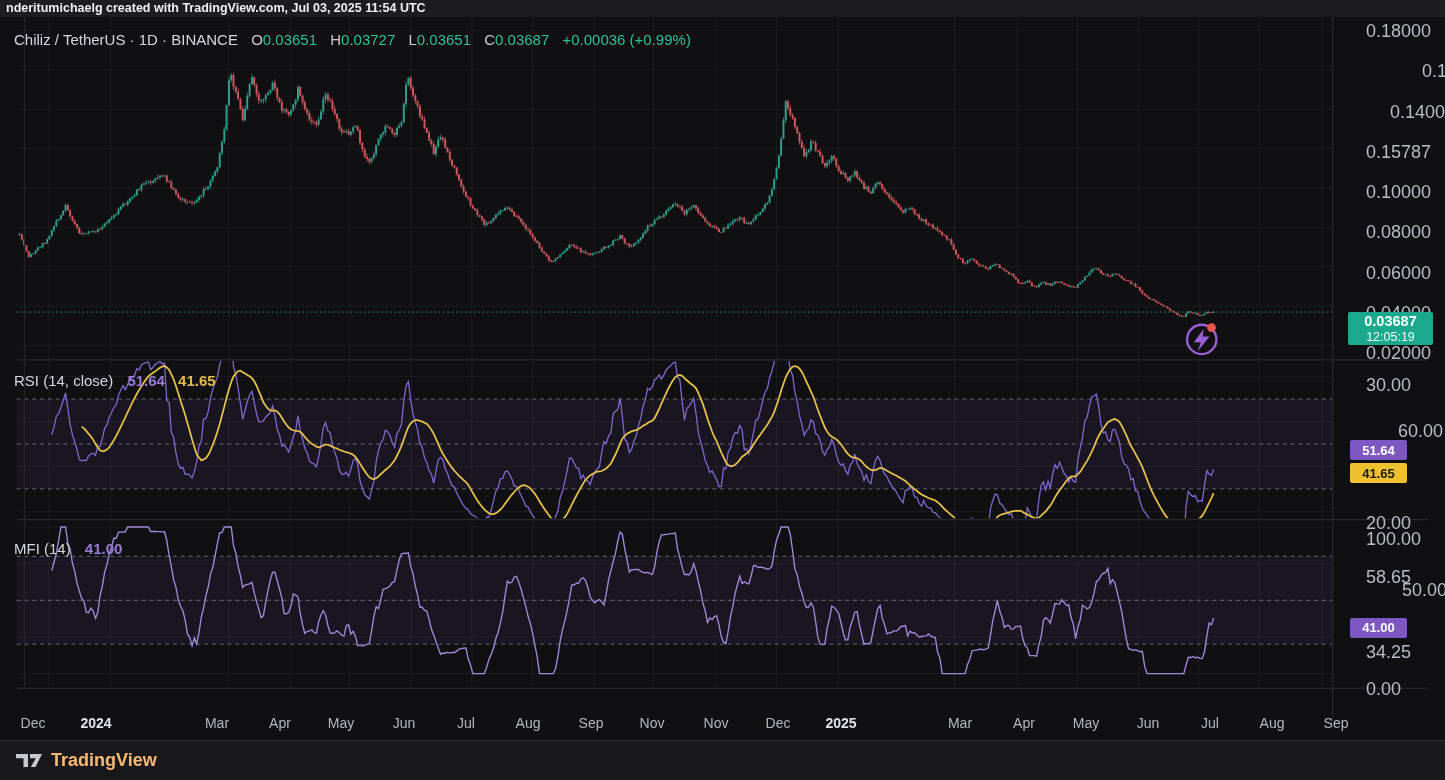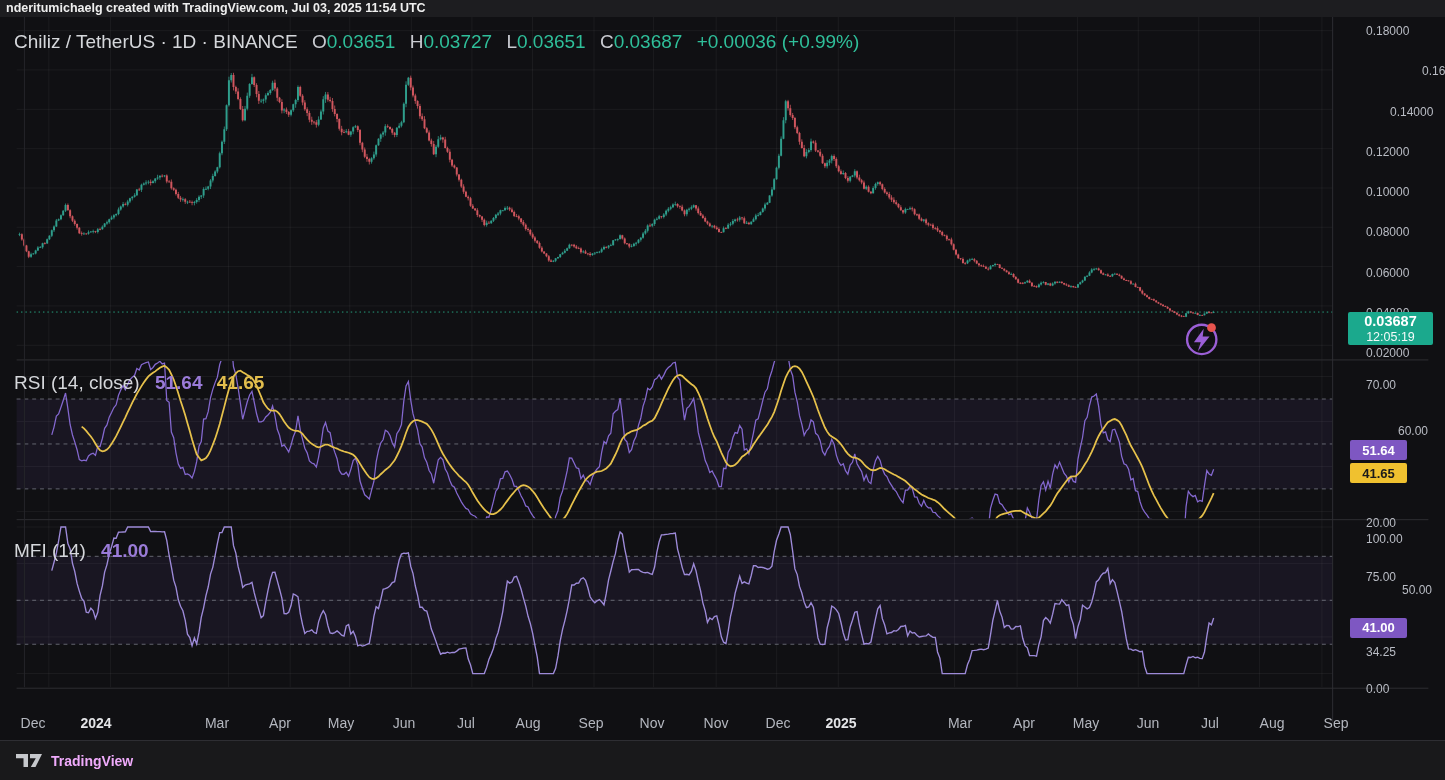--- a/index.html
+++ b/index.html
@@ -12,7 +12,7 @@
   #chart-svg{position:absolute;left:0;top:0;}
   #overlays{position:absolute;left:0;top:0;width:1445px;height:723px;pointer-events:none;}
   .axis-hit{position:absolute;background:transparent;}
-  .legend{position:absolute;left:14px;font-size:19px;color:#d5d7db;white-space:nowrap;z-index:5;}
+  .legend{position:absolute;left:14px;font-size:15px;color:#d5d7db;white-space:nowrap;z-index:5;}
   .legend .key{margin-left:9px;color:#c9cbd1;}
   .legend .teal{color:#2fbf9a;}
   .legend .purple{color:#9a7bd8;margin-left:10px;font-weight:600;}

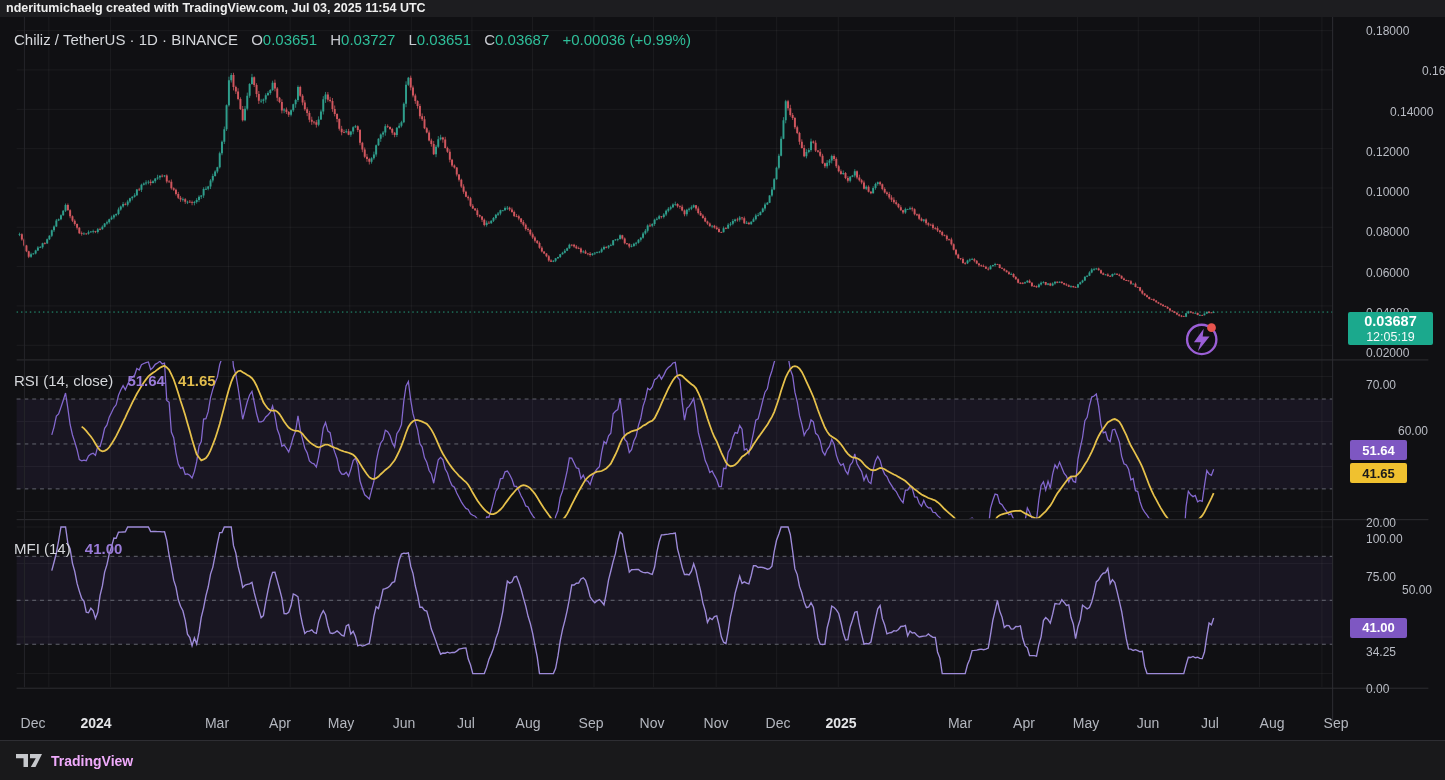--- a/index.html
+++ b/index.html
@@ -18,7 +18,7 @@
   .legend .purple{color:#9a7bd8;margin-left:10px;font-weight:600;}
   .legend .yellow{color:#e2bd4d;margin-left:9px;font-weight:600;}
   .legend .chg{margin-left:9px;}
-  .tick{position:absolute;font-size:12px;color:#b9bcc4;transform:translateY(-50%);white-space:nowrap;}
+  .tick{position:absolute;font-size:18px;color:#b9bcc4;transform:translateY(-50%);white-space:nowrap;}
   .tlabel{position:absolute;font-size:14px;color:#b4b7bf;transform:translateX(-50%);
           height:18px;line-height:18px;white-space:nowrap;}
   .tlabel.year{font-weight:700;color:#e3e4e7;}

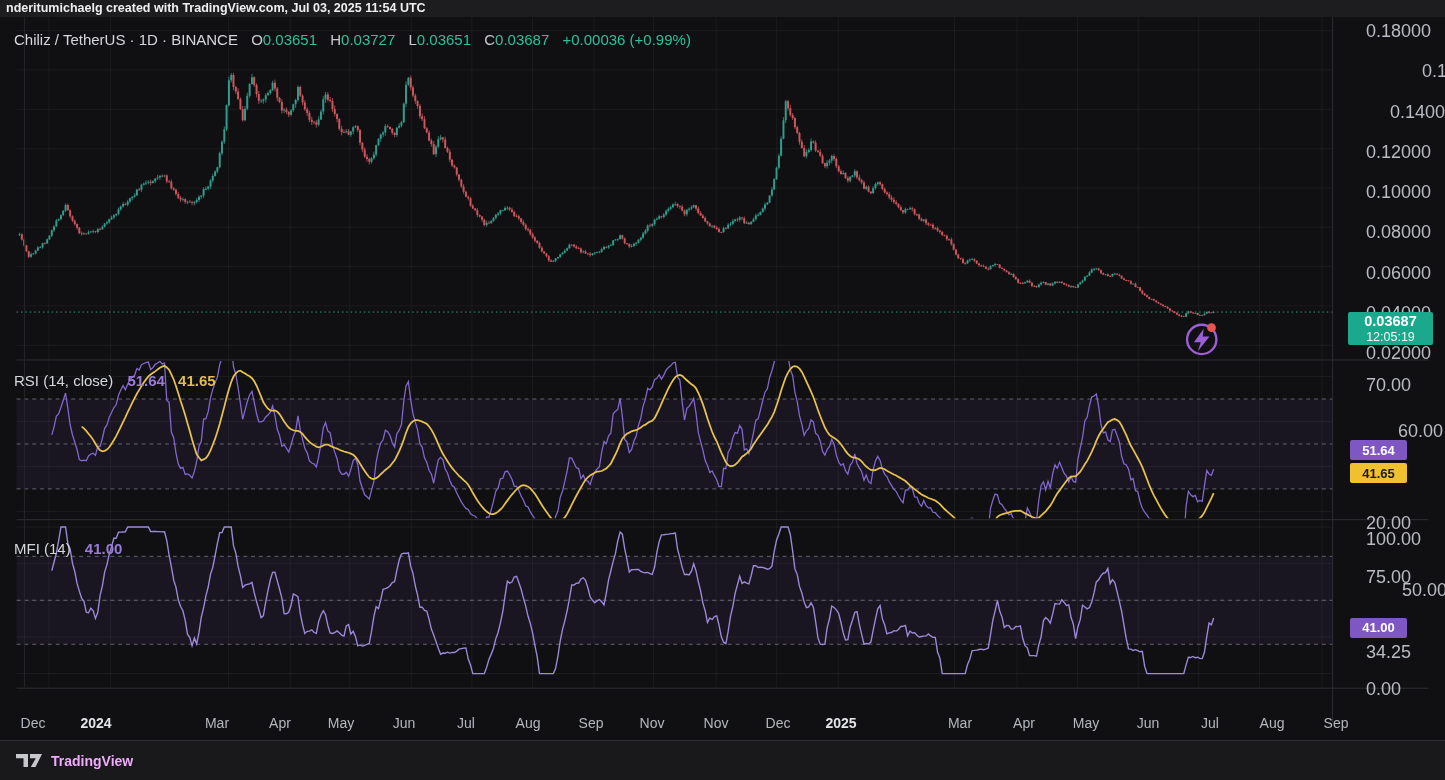--- a/index.html
+++ b/index.html
@@ -134,7 +134,7 @@
         <div class="tick" style="left: 1366px; top: 14px;">0.18000</div>
         <div class="tick" style="left: 1422px; top: 54.25px;">0.16000</div>
         <div class="tick" style="left: 1366px; top: 94.5px; margin-left: 24px;">0.14000</div>
-        <div class="tick" style="left: 1366px; top: 134.75px;">0.12000</div>
+        <div class="tick" style="left: 1366px; top: 134.75px;">0.15787</div>
         <div class="tick" style="left: 1366px; top: 175px;">0.10000</div>
         <div class="tick" style="left: 1366px; top: 215.25px;">0.08000</div>
         <div class="tick" style="left: 1366px; top: 255.5px;">0.06000</div>

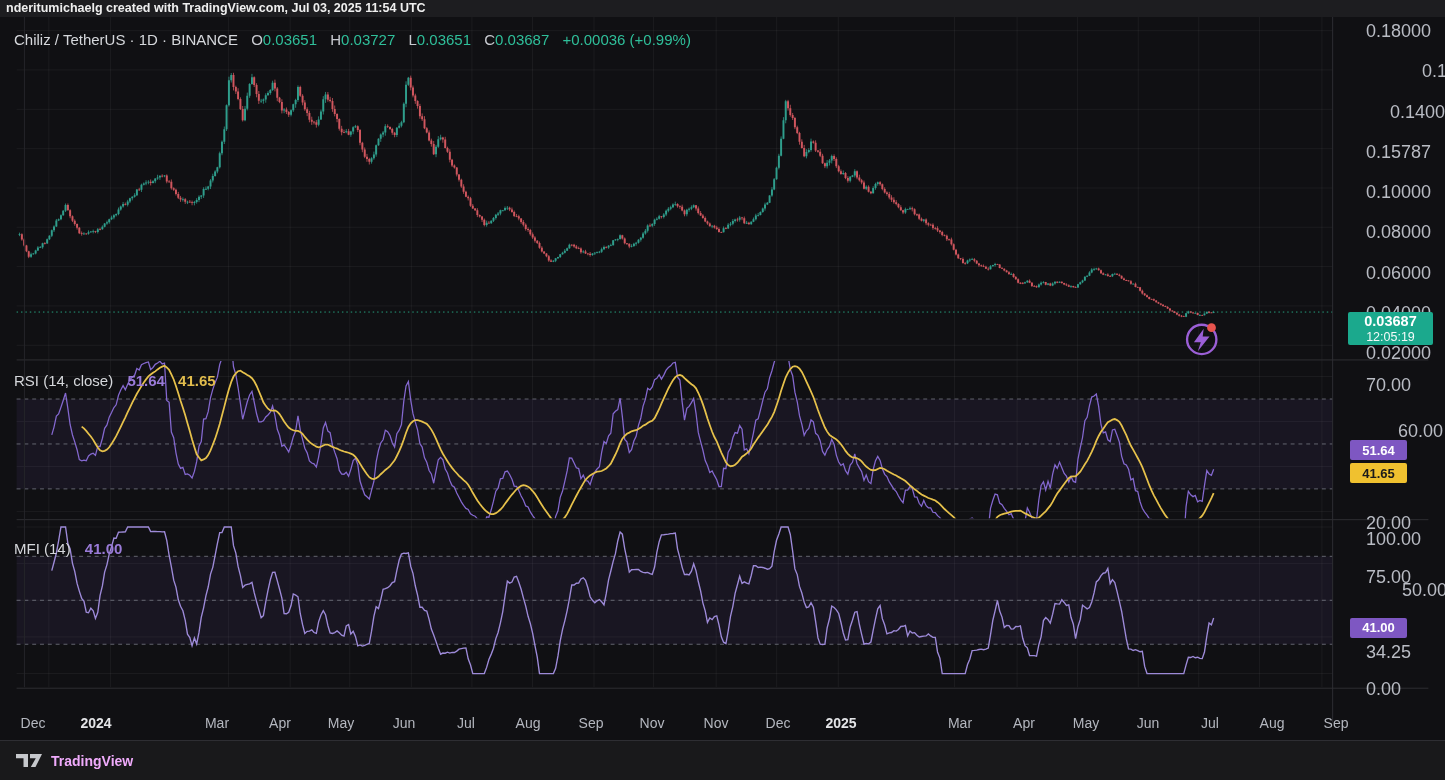--- a/index.html
+++ b/index.html
@@ -140,7 +140,7 @@
         <div class="tick" style="left: 1366px; top: 255.5px;">0.06000</div>
         <div class="tick" style="left: 1366px; top: 295.75px;">0.04000</div>
         <div class="tick" style="left: 1366px; top: 336px;">0.02000</div>
-        <div class="tick" style="left: 1366px; top: 368px;">70.00</div>
+        <div class="tick" style="left: 1366px; top: 368px;">30.00</div>
         <div class="tick" style="left: 1366px; top: 414px; margin-left: 32px;">60.00</div>
         <div class="tick" style="left: 1366px; top: 506px;">20.00</div>
         <div class="tick" style="left: 1366px; top: 522px;">100.00</div>

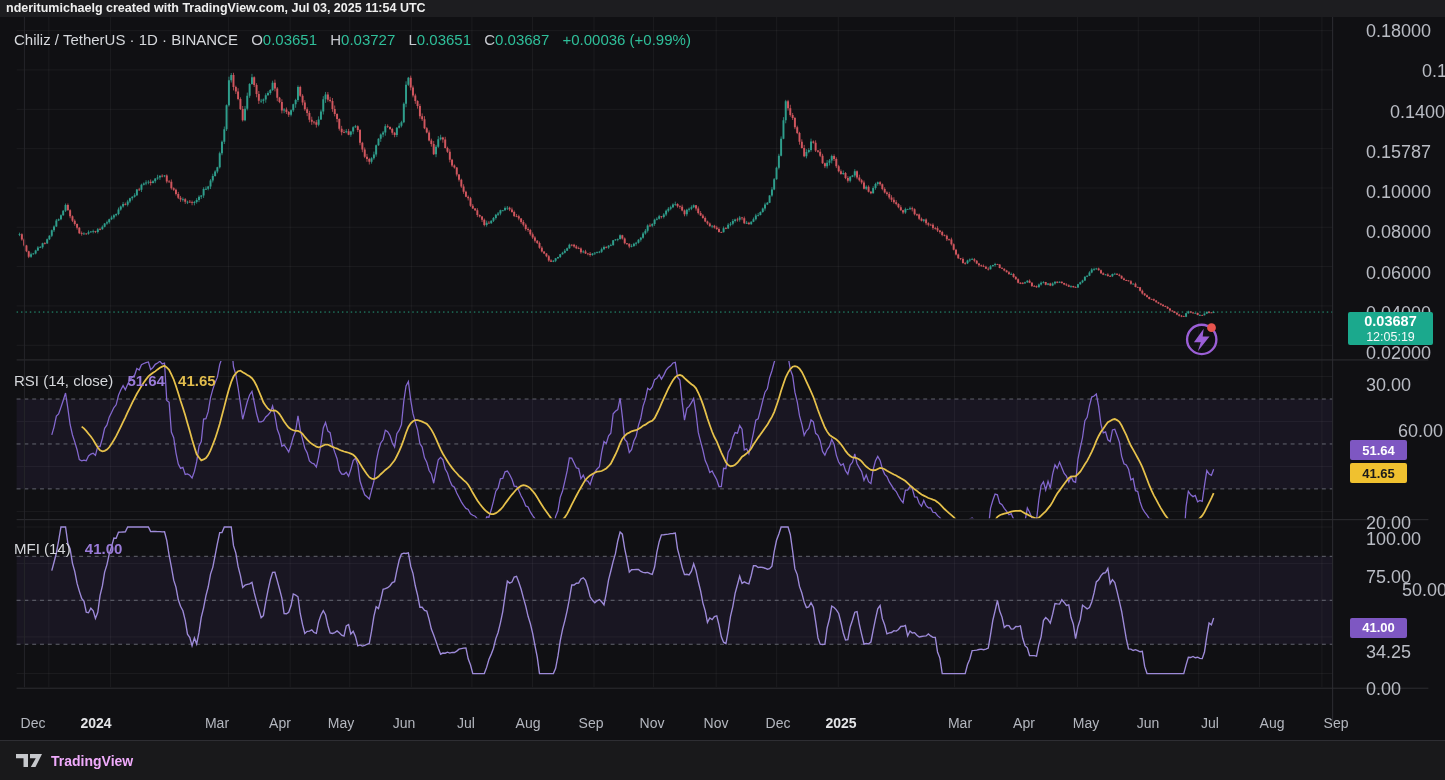--- a/index.html
+++ b/index.html
@@ -144,7 +144,7 @@
         <div class="tick" style="left: 1366px; top: 414px; margin-left: 32px;">60.00</div>
         <div class="tick" style="left: 1366px; top: 506px;">20.00</div>
         <div class="tick" style="left: 1366px; top: 522px;">100.00</div>
-        <div class="tick" style="left: 1366px; top: 559.5px;">75.00</div>
+        <div class="tick" style="left: 1366px; top: 559.5px;">58.65</div>
         <div class="tick" style="left: 1366px; top: 573px; margin-left: 36px;">50.00</div>
         <div class="tick" style="left: 1366px; top: 634.5px;">34.25</div>
         <div class="tick" style="left: 1366px; top: 672px; text-align: right;">0.00</div>

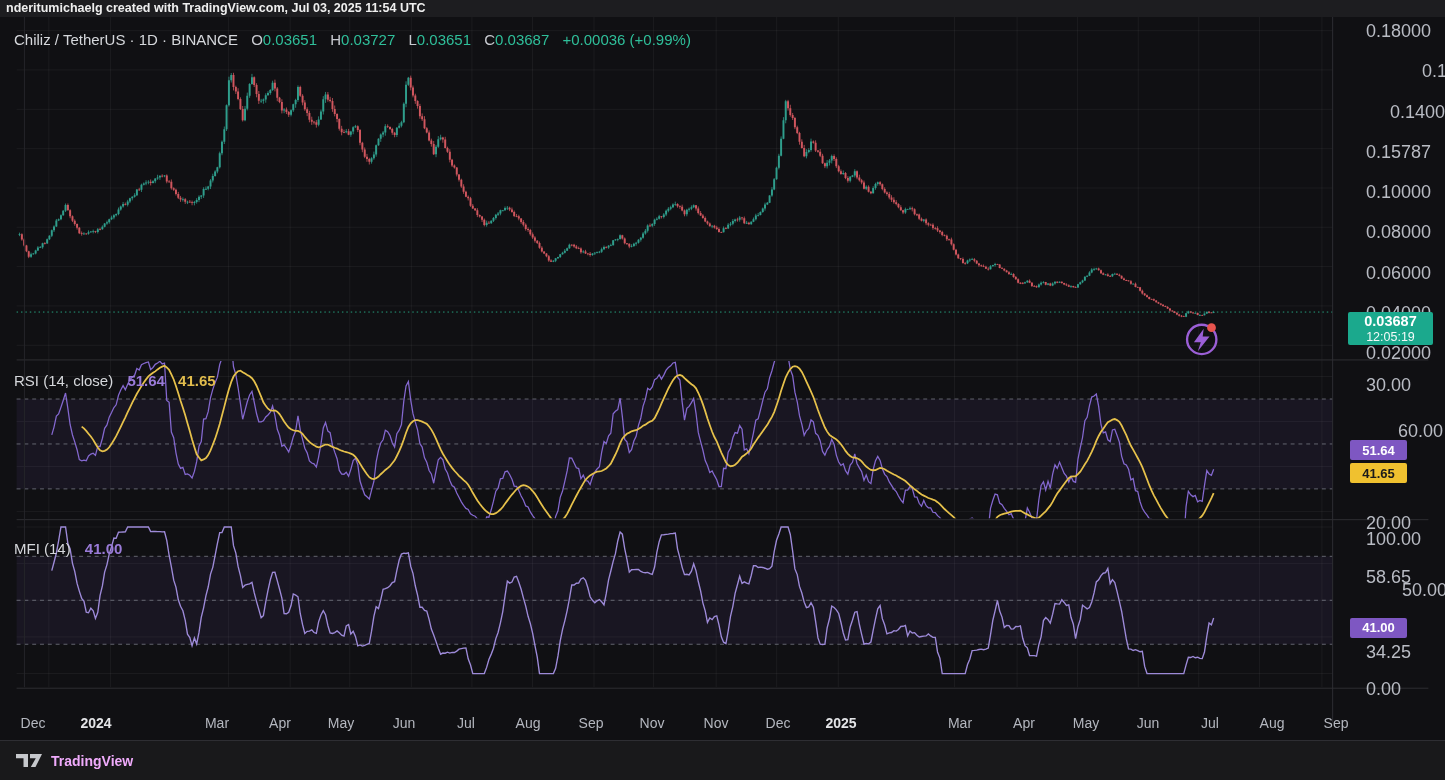--- a/index.html
+++ b/index.html
@@ -30,7 +30,7 @@
   .pricebox .cd{font-size:12.5px;line-height:14px;opacity:.95;}
   .footer{position:absolute;left:0;top:740px;width:100%;height:40px;background:#19191b;
           border-top:1px solid #2e2e33;box-sizing:border-box;display:flex;align-items:center;}
-  .footer .brand{margin-left:8px;color:#f0abfc;font-size:14px;font-weight:700;}
+  .footer .brand{margin-left:8px;color:#fdba74;font-size:18px;font-weight:700;}
   .footer svg{margin-left:16px;}
 </style>
 </head>

